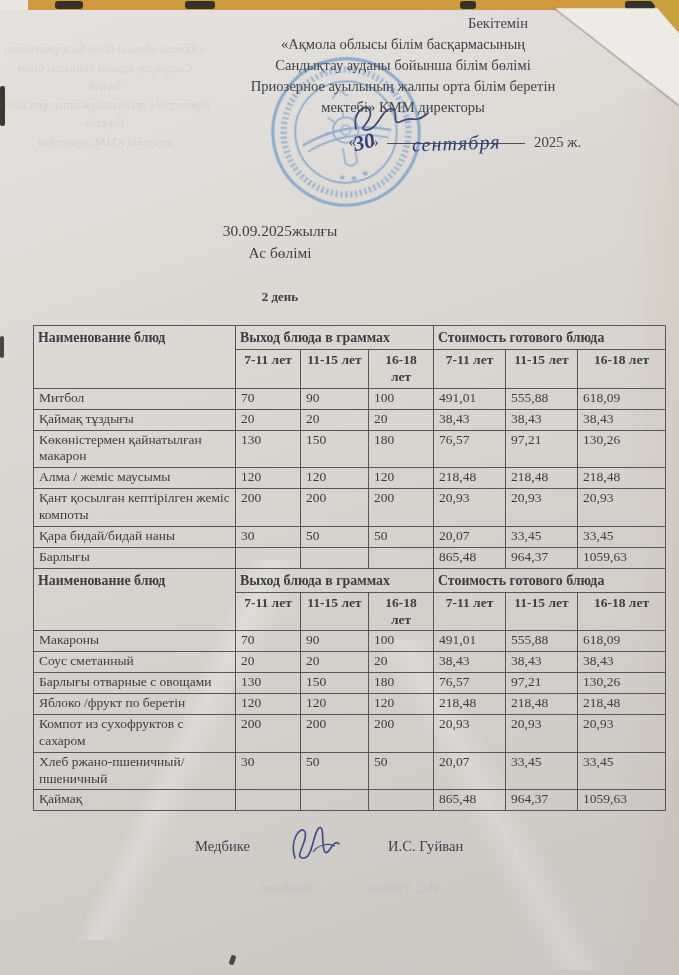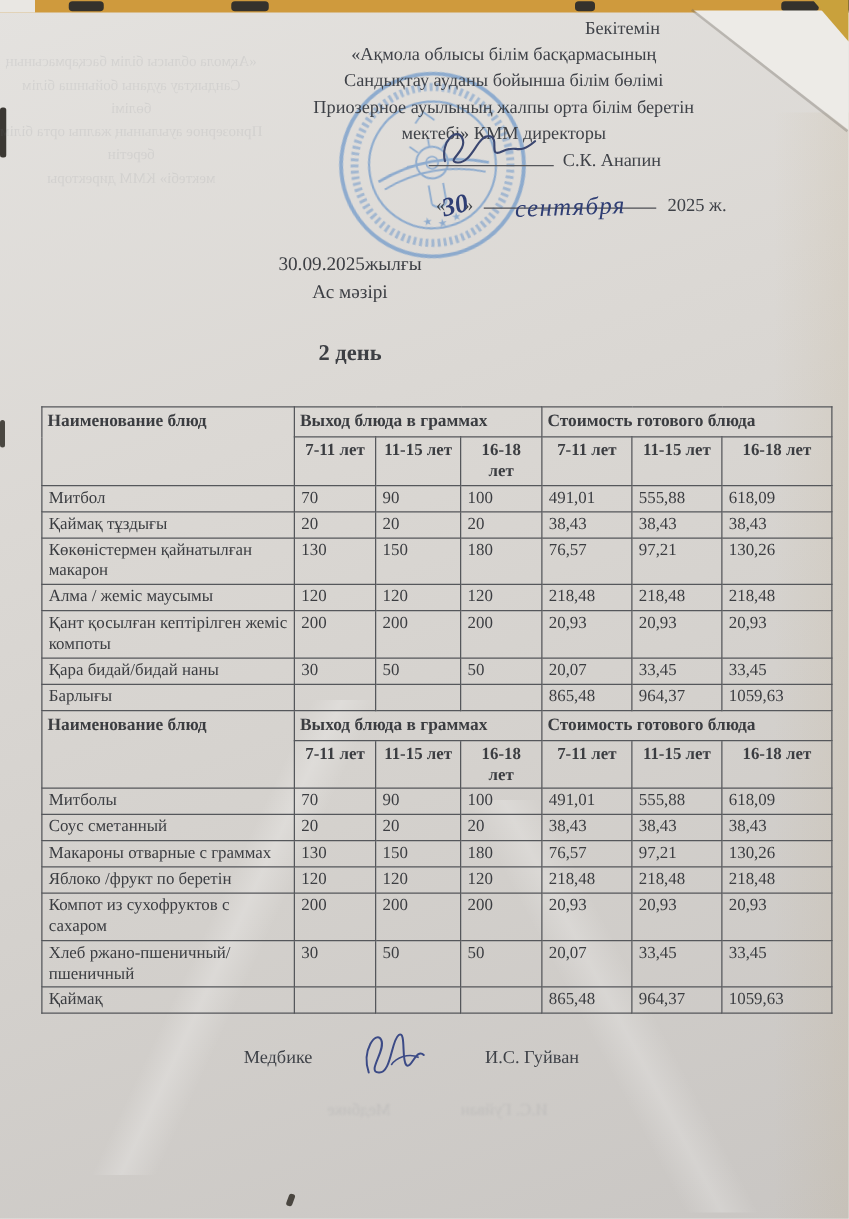--- a/index.html
+++ b/index.html
@@ -139,9 +139,6 @@
     <div>Сандықтау ауданы бойынша білім бөлімі</div>
     <div>Приозерное ауылының жалпы орта білім беретін</div>
     <div>мектебі»  КММ директоры</div>
-    <div class="director-line">
-      <span class="uline"></span><span>С.К. Анапин</span>
-    </div>
     <svg class="sig1" viewBox="0 0 90 38">
       <path d="M8 30 C4 14 18 2 22 12 C26 22 8 30 18 31 C30 32 34 8 44 10 C52 12 42 28 54 22 C66 16 66 26 80 14" fill="none" stroke="#3a4670" stroke-width="1.7" stroke-linecap="round"></path>
     </svg>

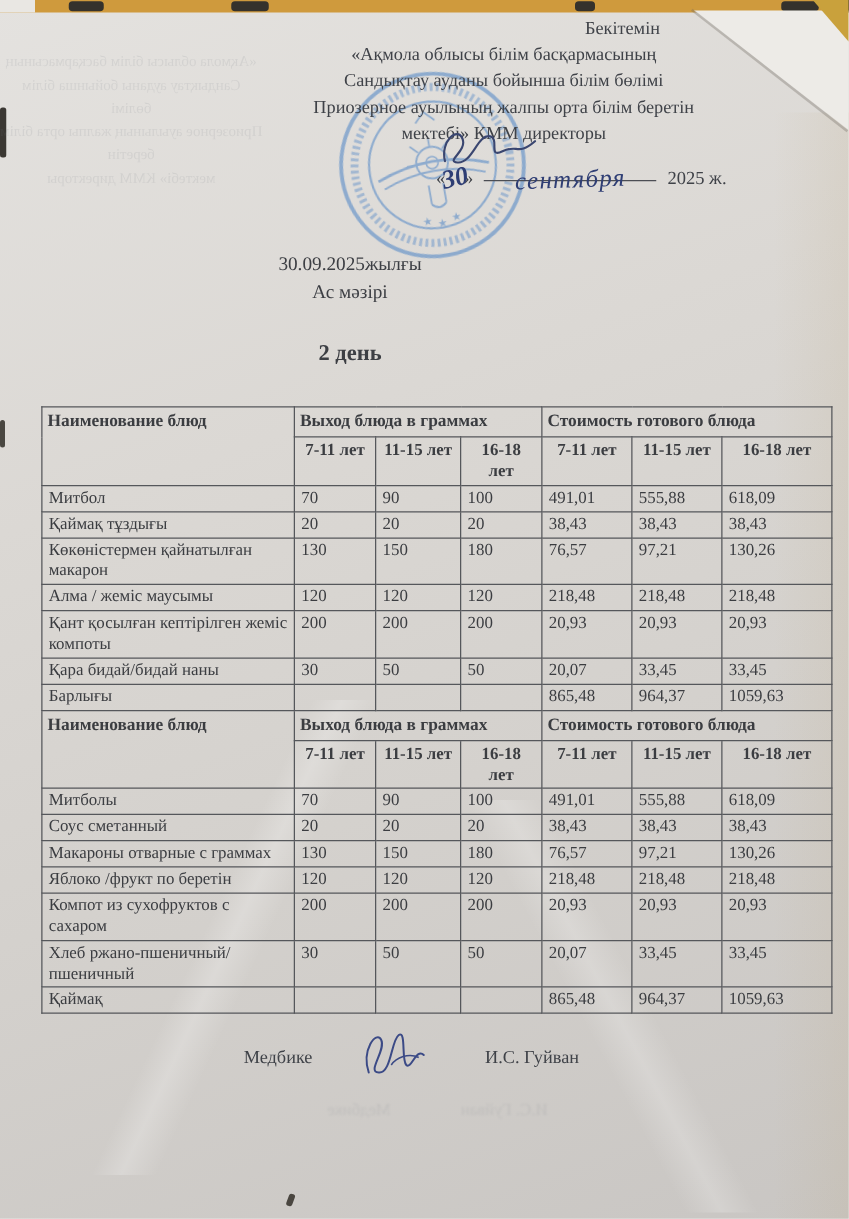--- a/index.html
+++ b/index.html
@@ -61,7 +61,7 @@
     letter-spacing:1px;}
 
   
-  .title{position:absolute;left:0;top:201px;width:560px;text-align:center;
+  .title{position:absolute;left:0;top:220px;width:560px;text-align:center;
     font-size:15.4px;color:#3d3f44;line-height:1.45;}
   .title .day{margin-top:23px;font-weight:bold;font-size:18px;}
 

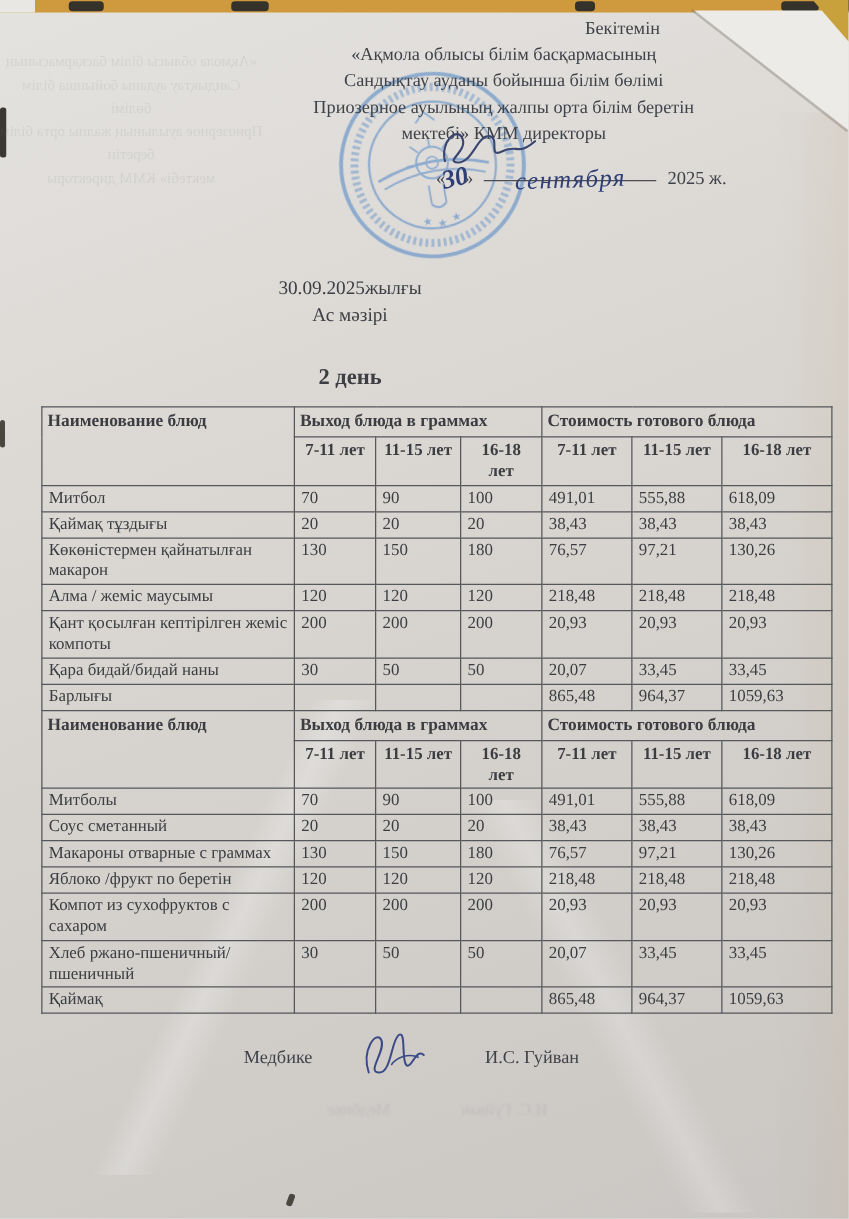--- a/index.html
+++ b/index.html
@@ -151,7 +151,7 @@
 
   <div class="title">
     <div>30.09.2025жылғы</div>
-    <div>Ас мәзірі</div>
+    <div>Ас бөлімі</div>
     <div class="day">2 день</div>
   </div>
 

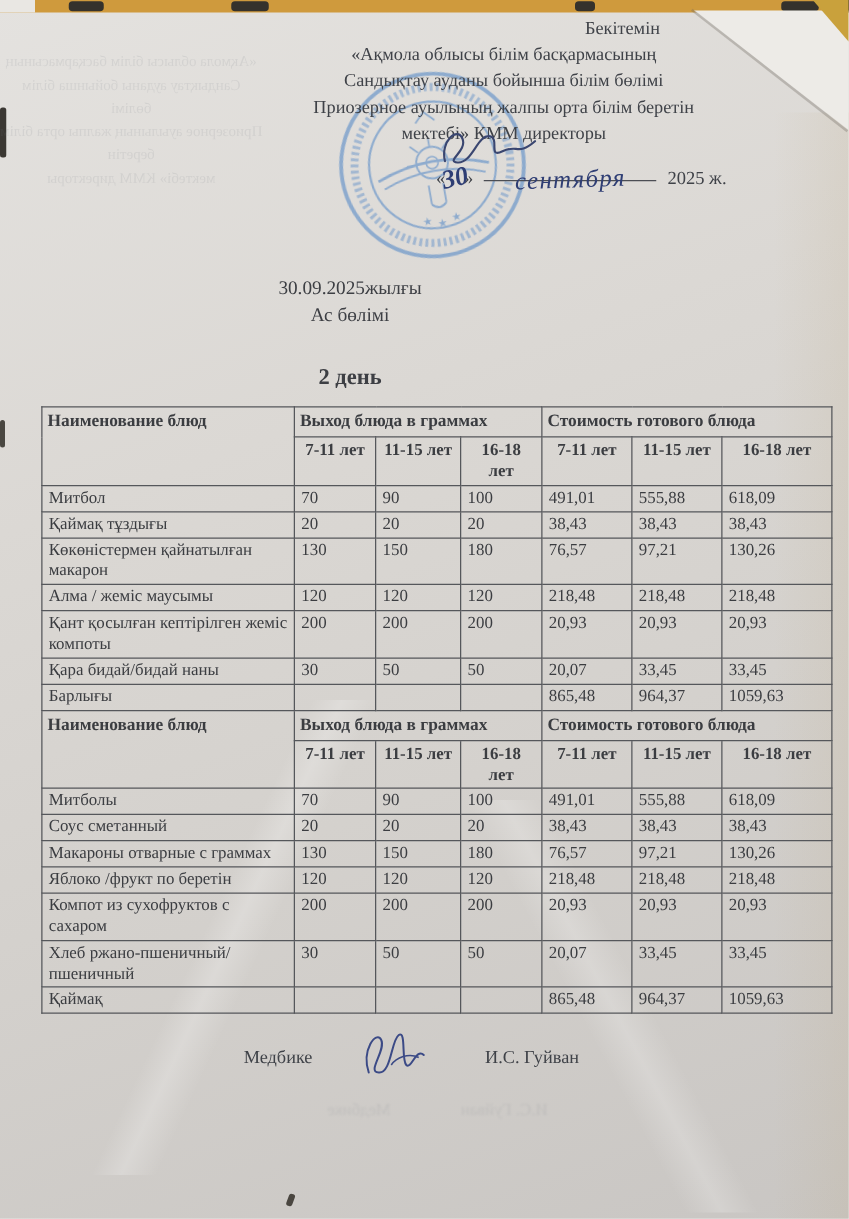--- a/index.html
+++ b/index.html
@@ -63,7 +63,7 @@
   
   .title{position:absolute;left:0;top:220px;width:560px;text-align:center;
     font-size:15.4px;color:#3d3f44;line-height:1.45;}
-  .title .day{margin-top:23px;font-weight:bold;font-size:18px;}
+  .title .day{margin-top:23px;font-weight:bold;font-size:13px;}
 
   
   .menu{position:absolute;left:33px;top:325px;width:632px;border-collapse:collapse;

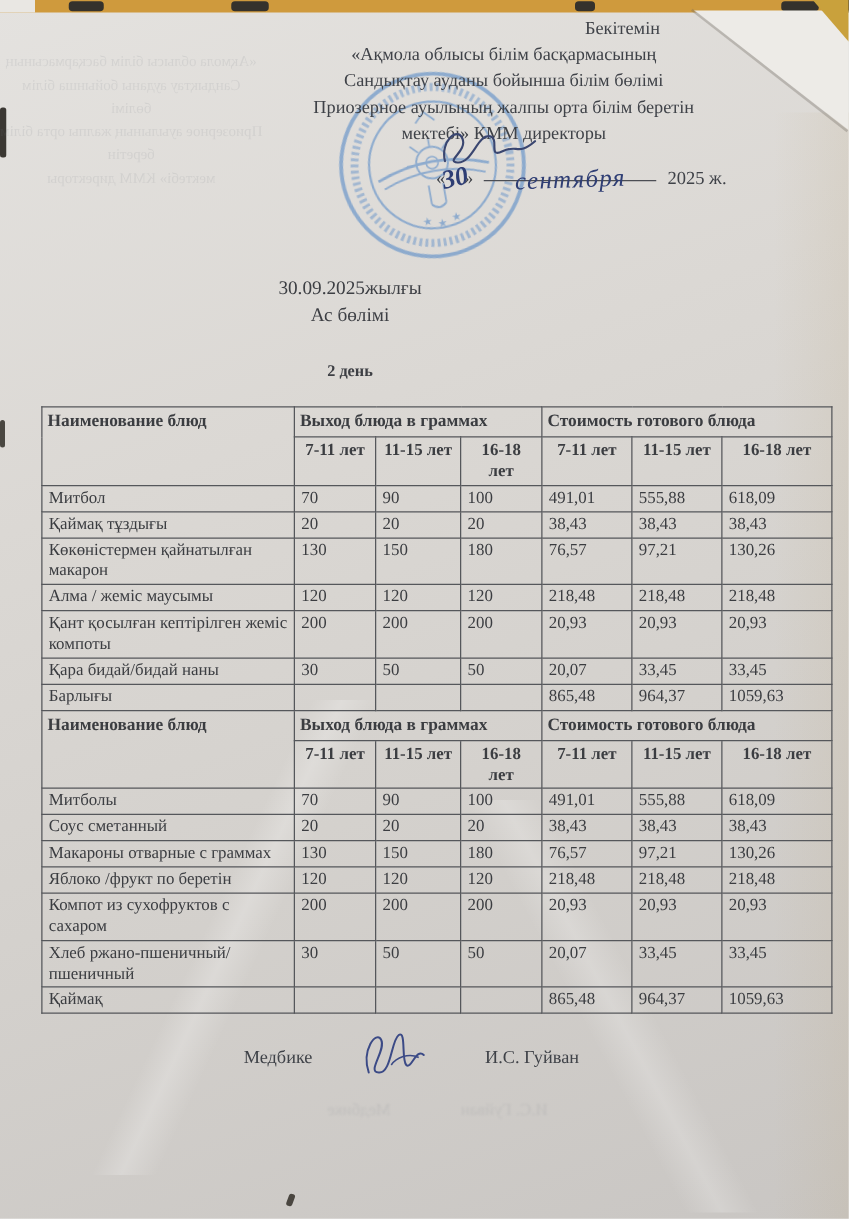--- a/index.html
+++ b/index.html
@@ -262,7 +262,7 @@
     </tbody>
     <tbody>
         <tr>
-          <td>Митболы</td>
+          <td>Макароны</td>
           <td>70</td>
           <td>90</td>
           <td>100</td>

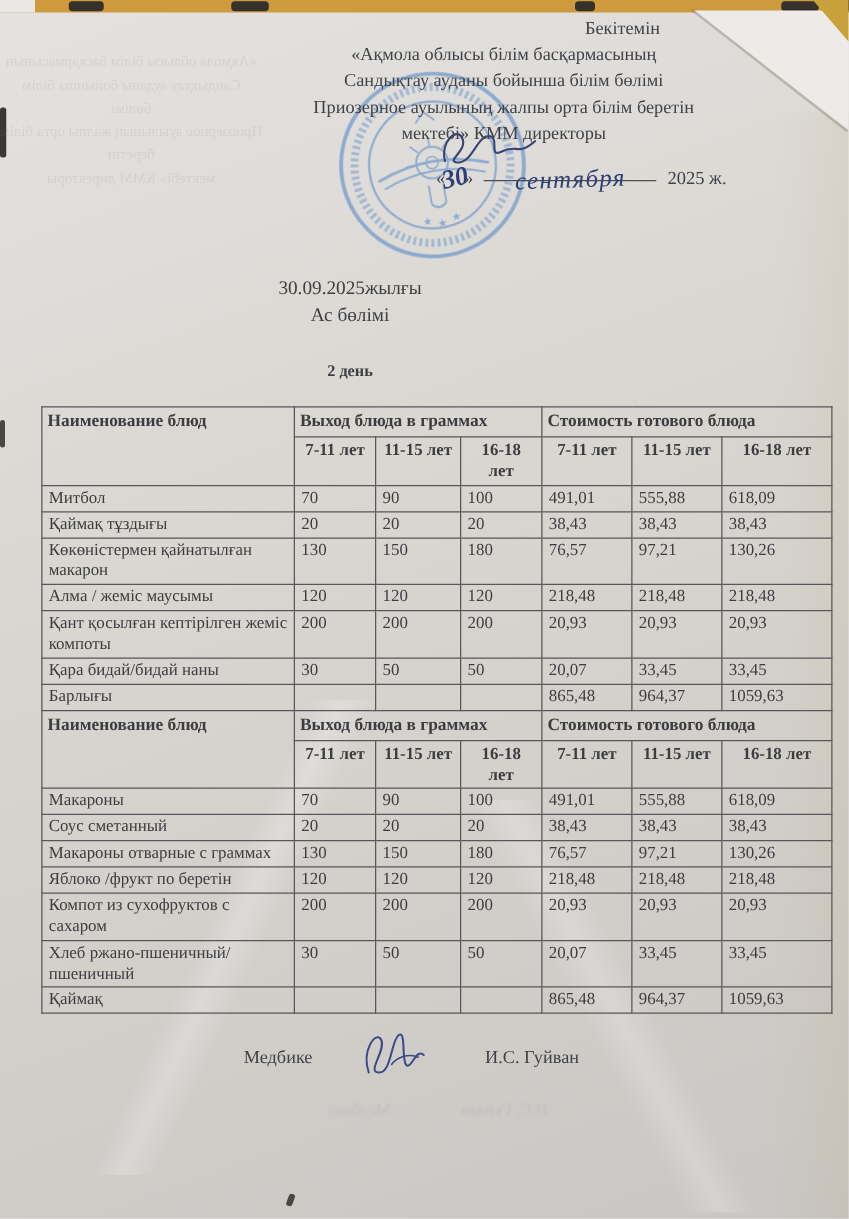--- a/index.html
+++ b/index.html
@@ -280,7 +280,7 @@
           <td>38,43</td>
         </tr>
         <tr>
-          <td>Макароны отварные с граммах</td>
+          <td>Барлығы отварные с овощами</td>
           <td>130</td>
           <td>150</td>
           <td>180</td>

